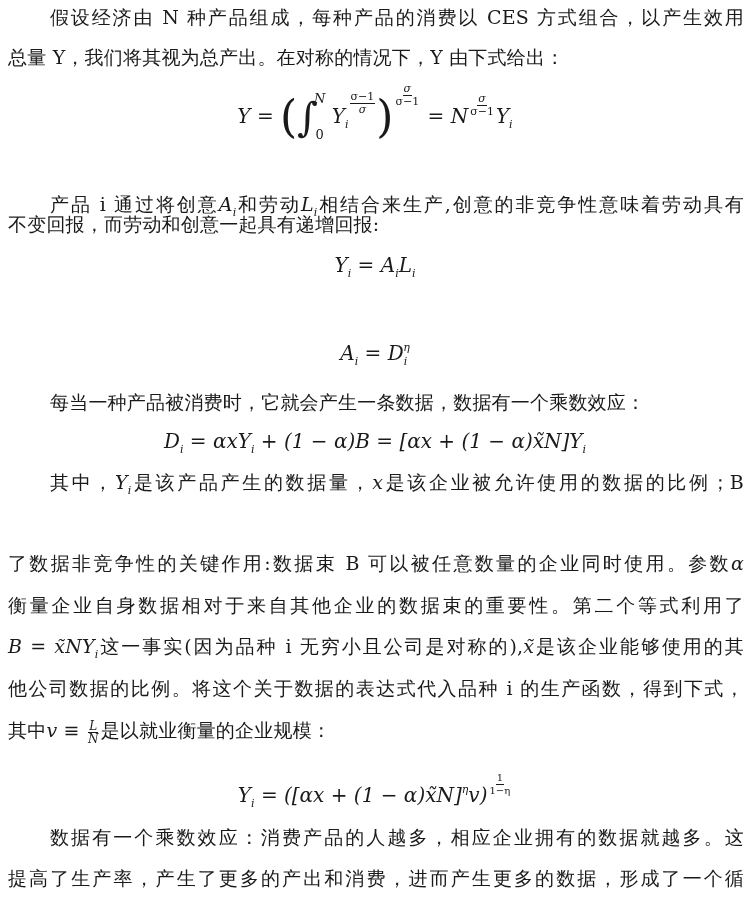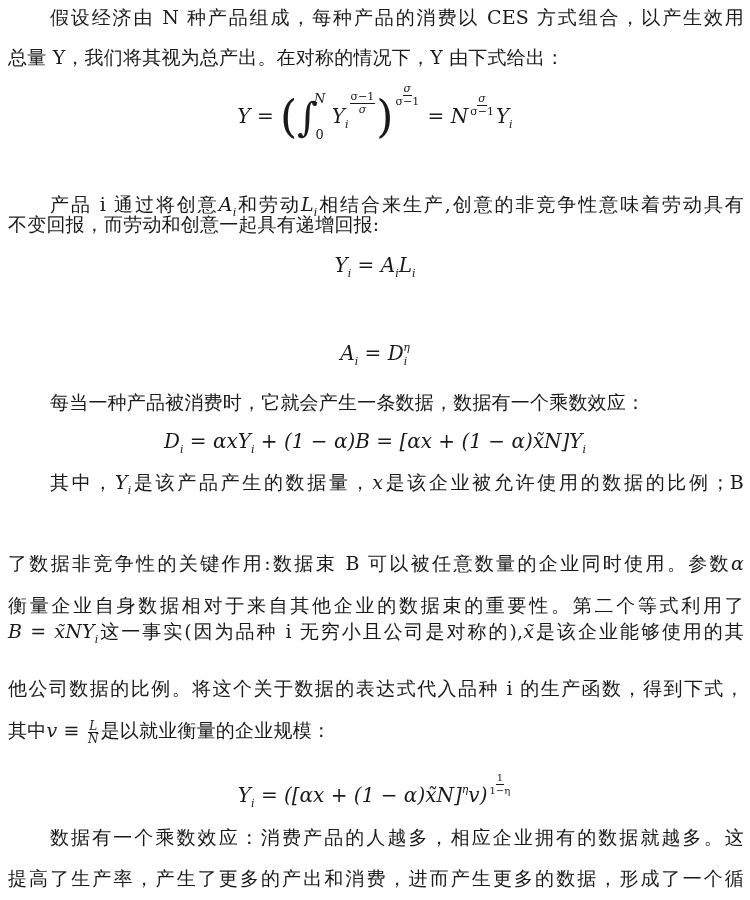--- a/index.html
+++ b/index.html
@@ -159,7 +159,7 @@
     <span>了数据非竞争性的关键作用:数据束 B 可以被任意数量的企业同时使用。参数</span><span class="m">α</span>
   </div>
   <div class="line justify" style="top:593px;">衡量企业自身数据相对于来自其他企业的数据束的重要性。第二个等式利用了</div>
-  <div class="line justify" style="top:619px;">
+  <div class="line justify" style="top:634px;">
     <span class="m">B = x̃NY</span><sub class="m">i</sub><span>这一事实(因为品种 i 无穷小且公司是对称的),</span><span class="m">x̃</span><span>是该企业能够使用的其</span>
   </div>
   <div class="line justify" style="top:676px;">他公司数据的比例。将这个关于数据的表达式代入品种 i 的生产函数，得到下式，</div>

